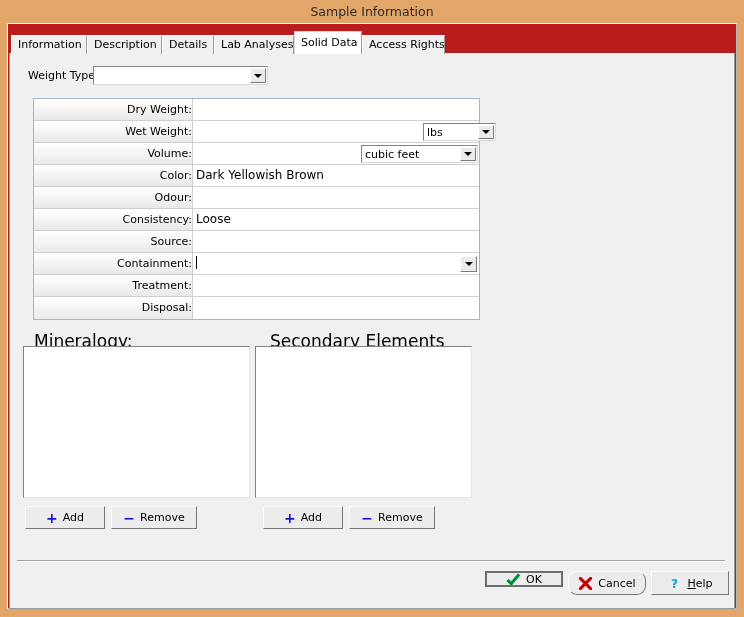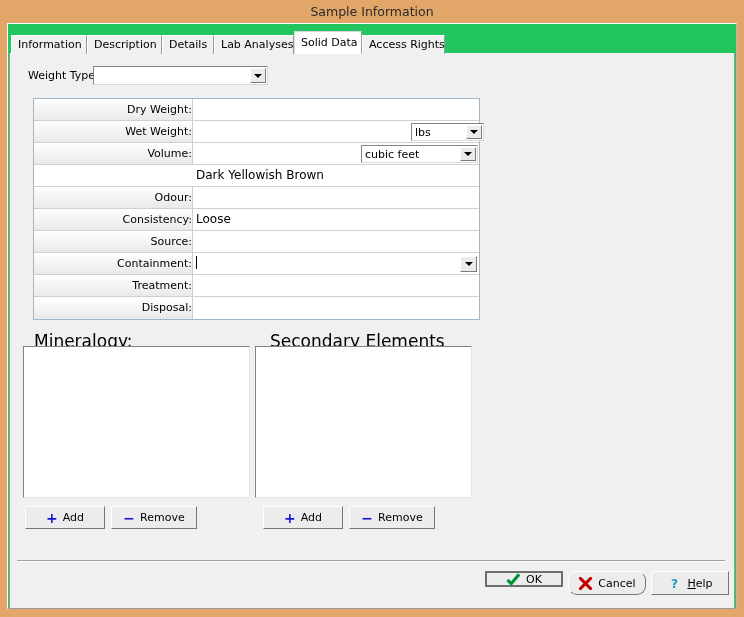--- a/index.html
+++ b/index.html
@@ -37,7 +37,7 @@
     position: absolute;
     left: 7px; top: 23px;
     width: 730px; height: 586px;
-    background: #22c55e;
+    background: #b91c1c;
     border: 1px solid #b8b8b8;
     border-top-color: #ffffff;
     border-left-color: #ffffff;

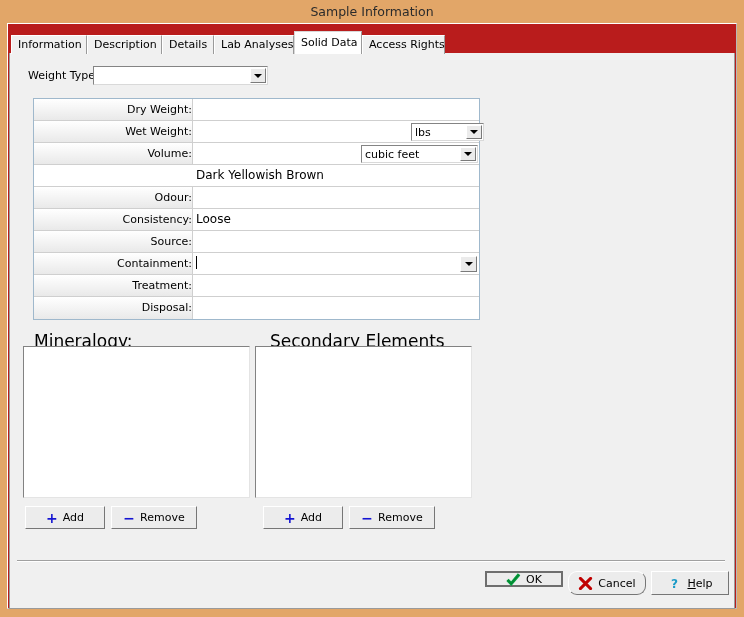--- a/index.html
+++ b/index.html
@@ -301,7 +301,7 @@
       <div class="frow">
         <div class="flabel">Wet Weight:</div>
         <div class="fvalue"></div>
-        <div class="combo unit-combo" style="left:377px;width:73px;">
+        <div class="combo unit-combo" style="left:389px;width:73px;">
           <div class="combo-text">lbs</div>
           <div class="combo-btn">
               <i class="arrow-dn"></i>

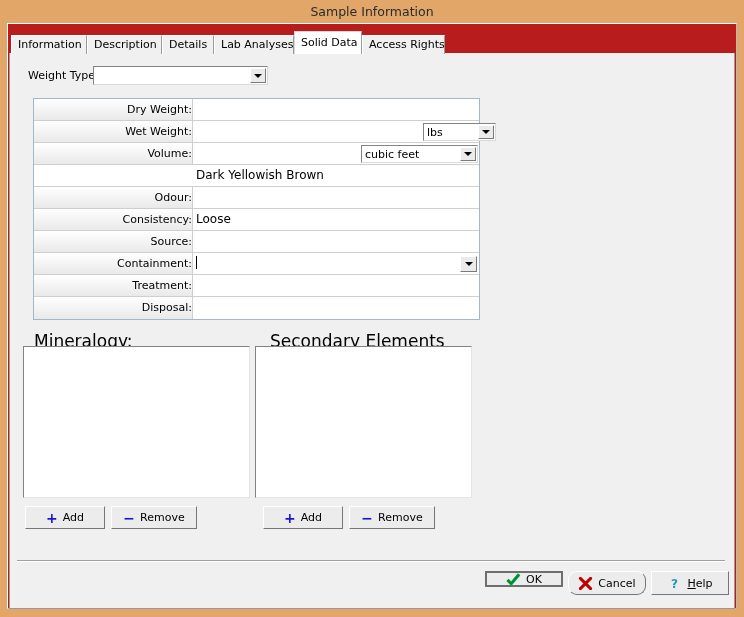--- a/index.html
+++ b/index.html
@@ -321,6 +321,7 @@
       </div>
 
       <div class="frow">
+        <div class="flabel">Color:</div>
         <div class="fvalue">Dark Yellowish Brown</div>
       </div>
 

